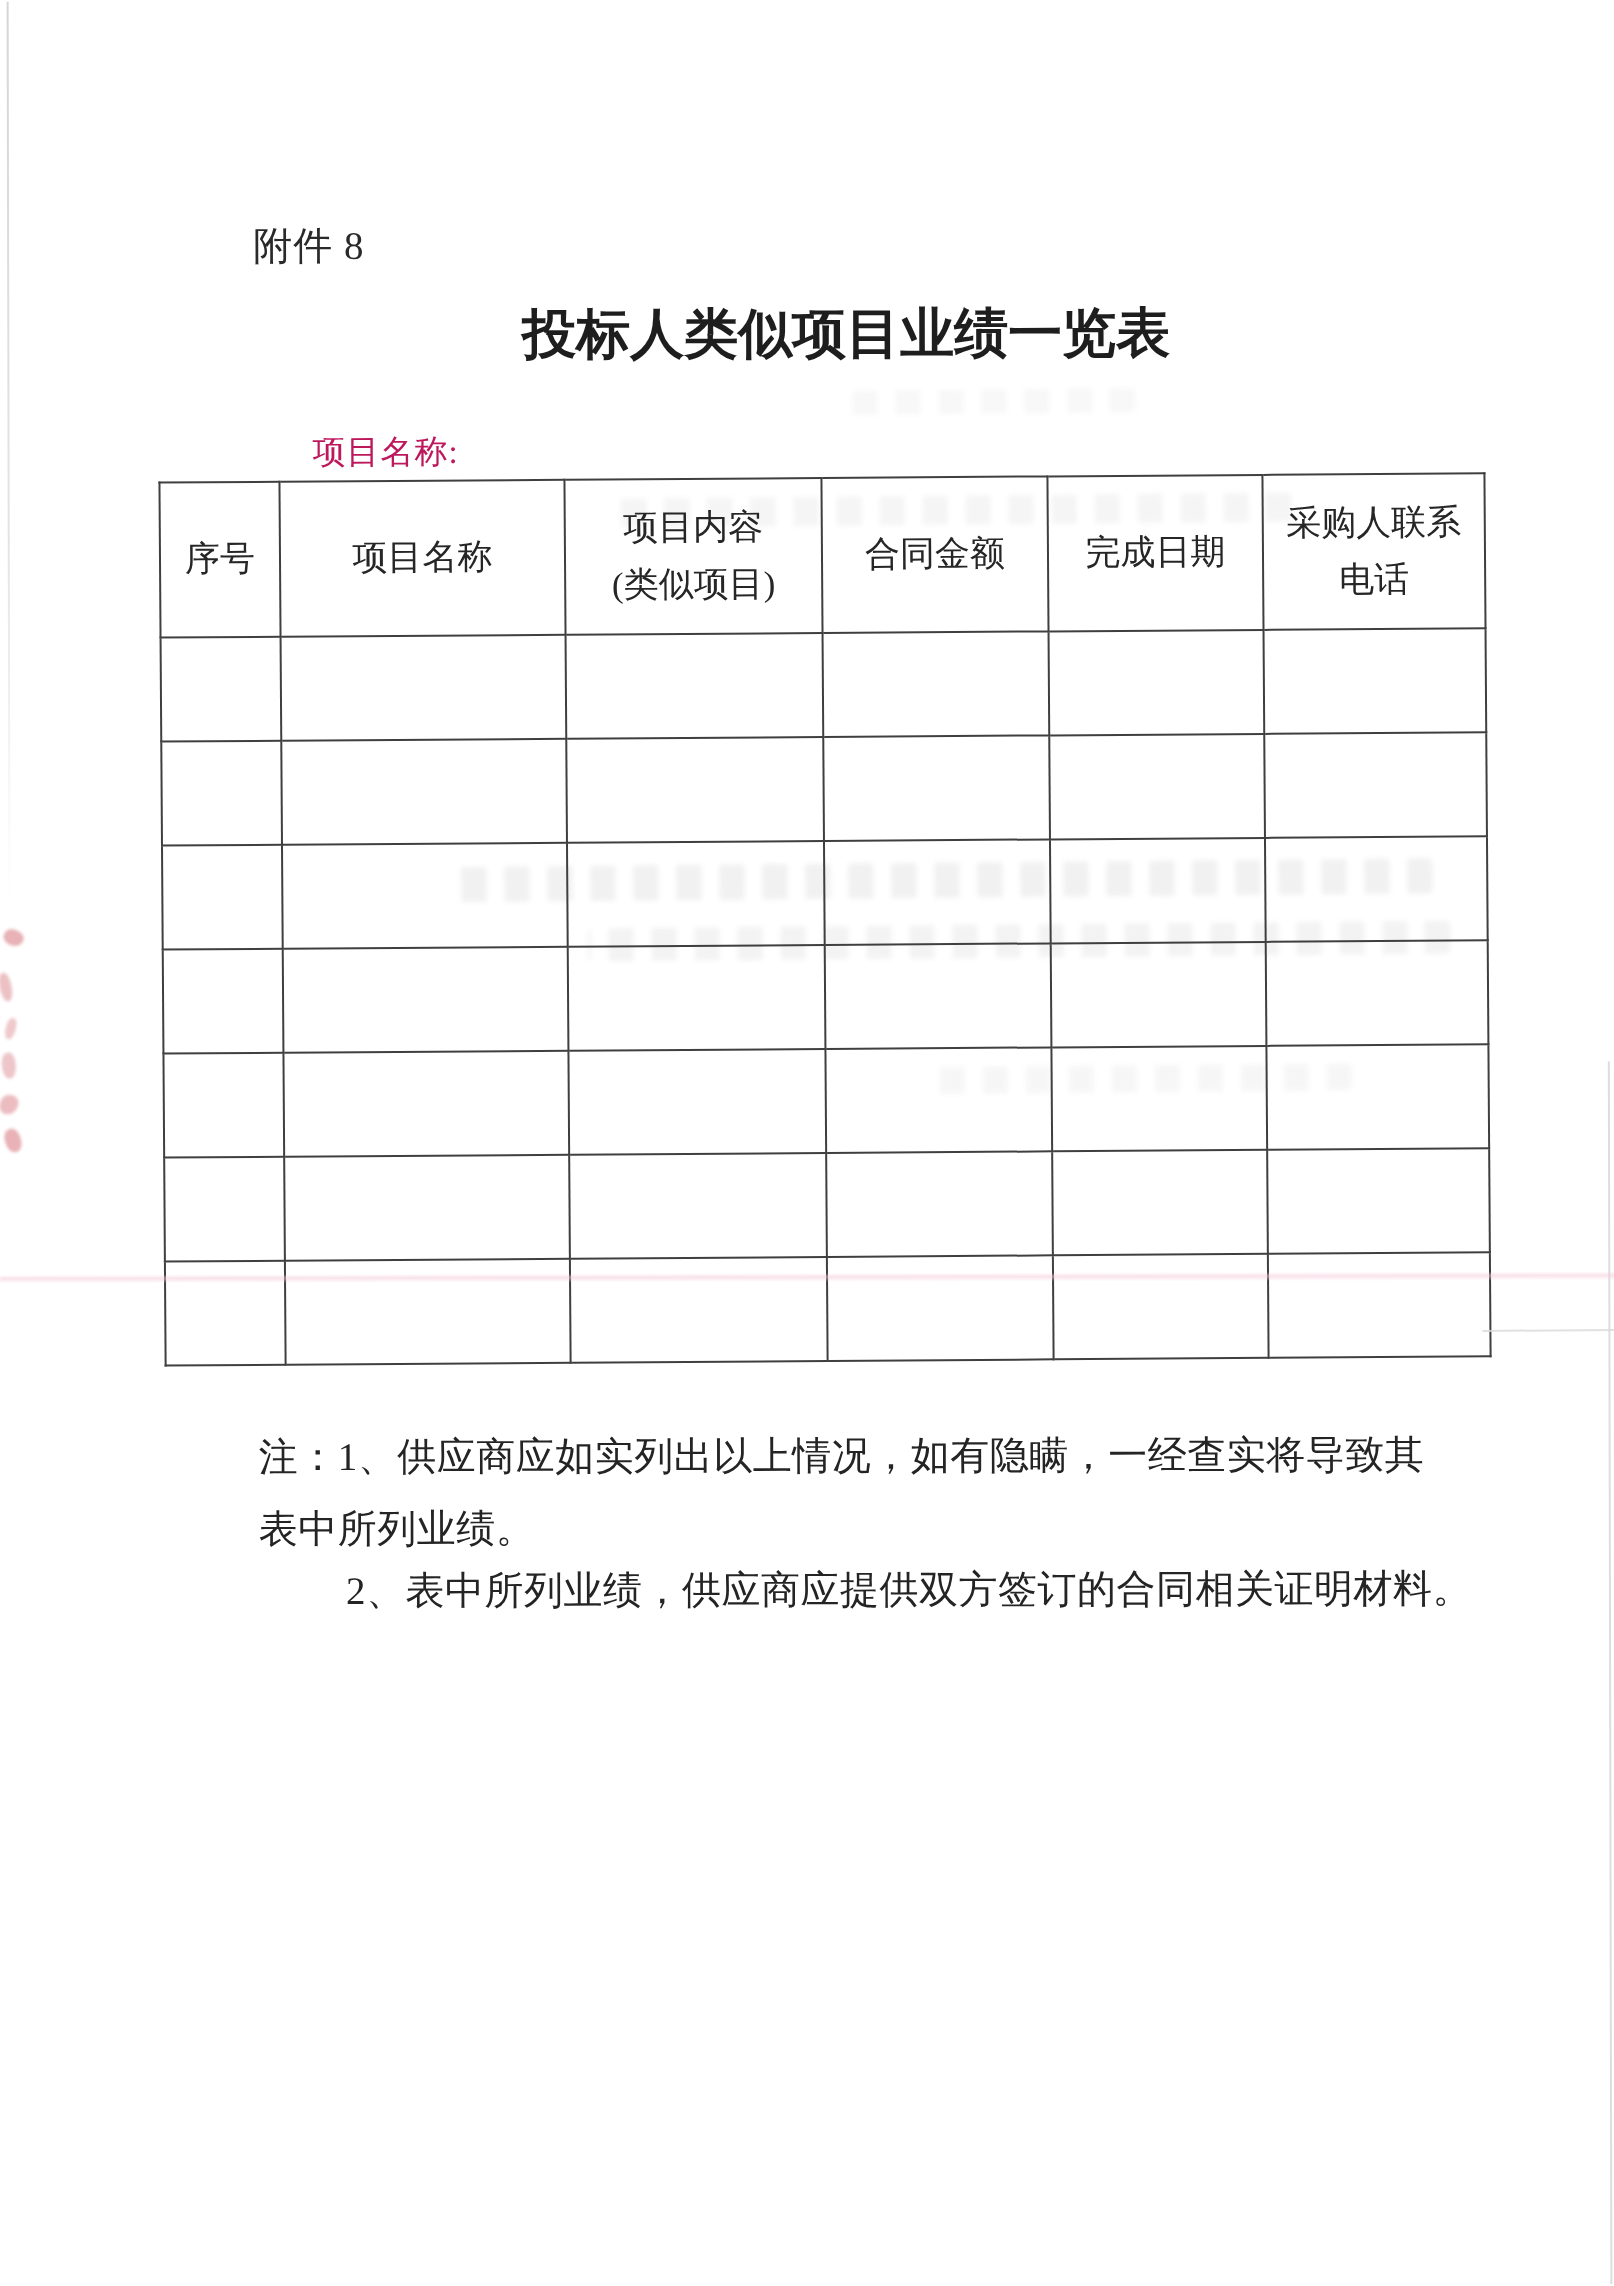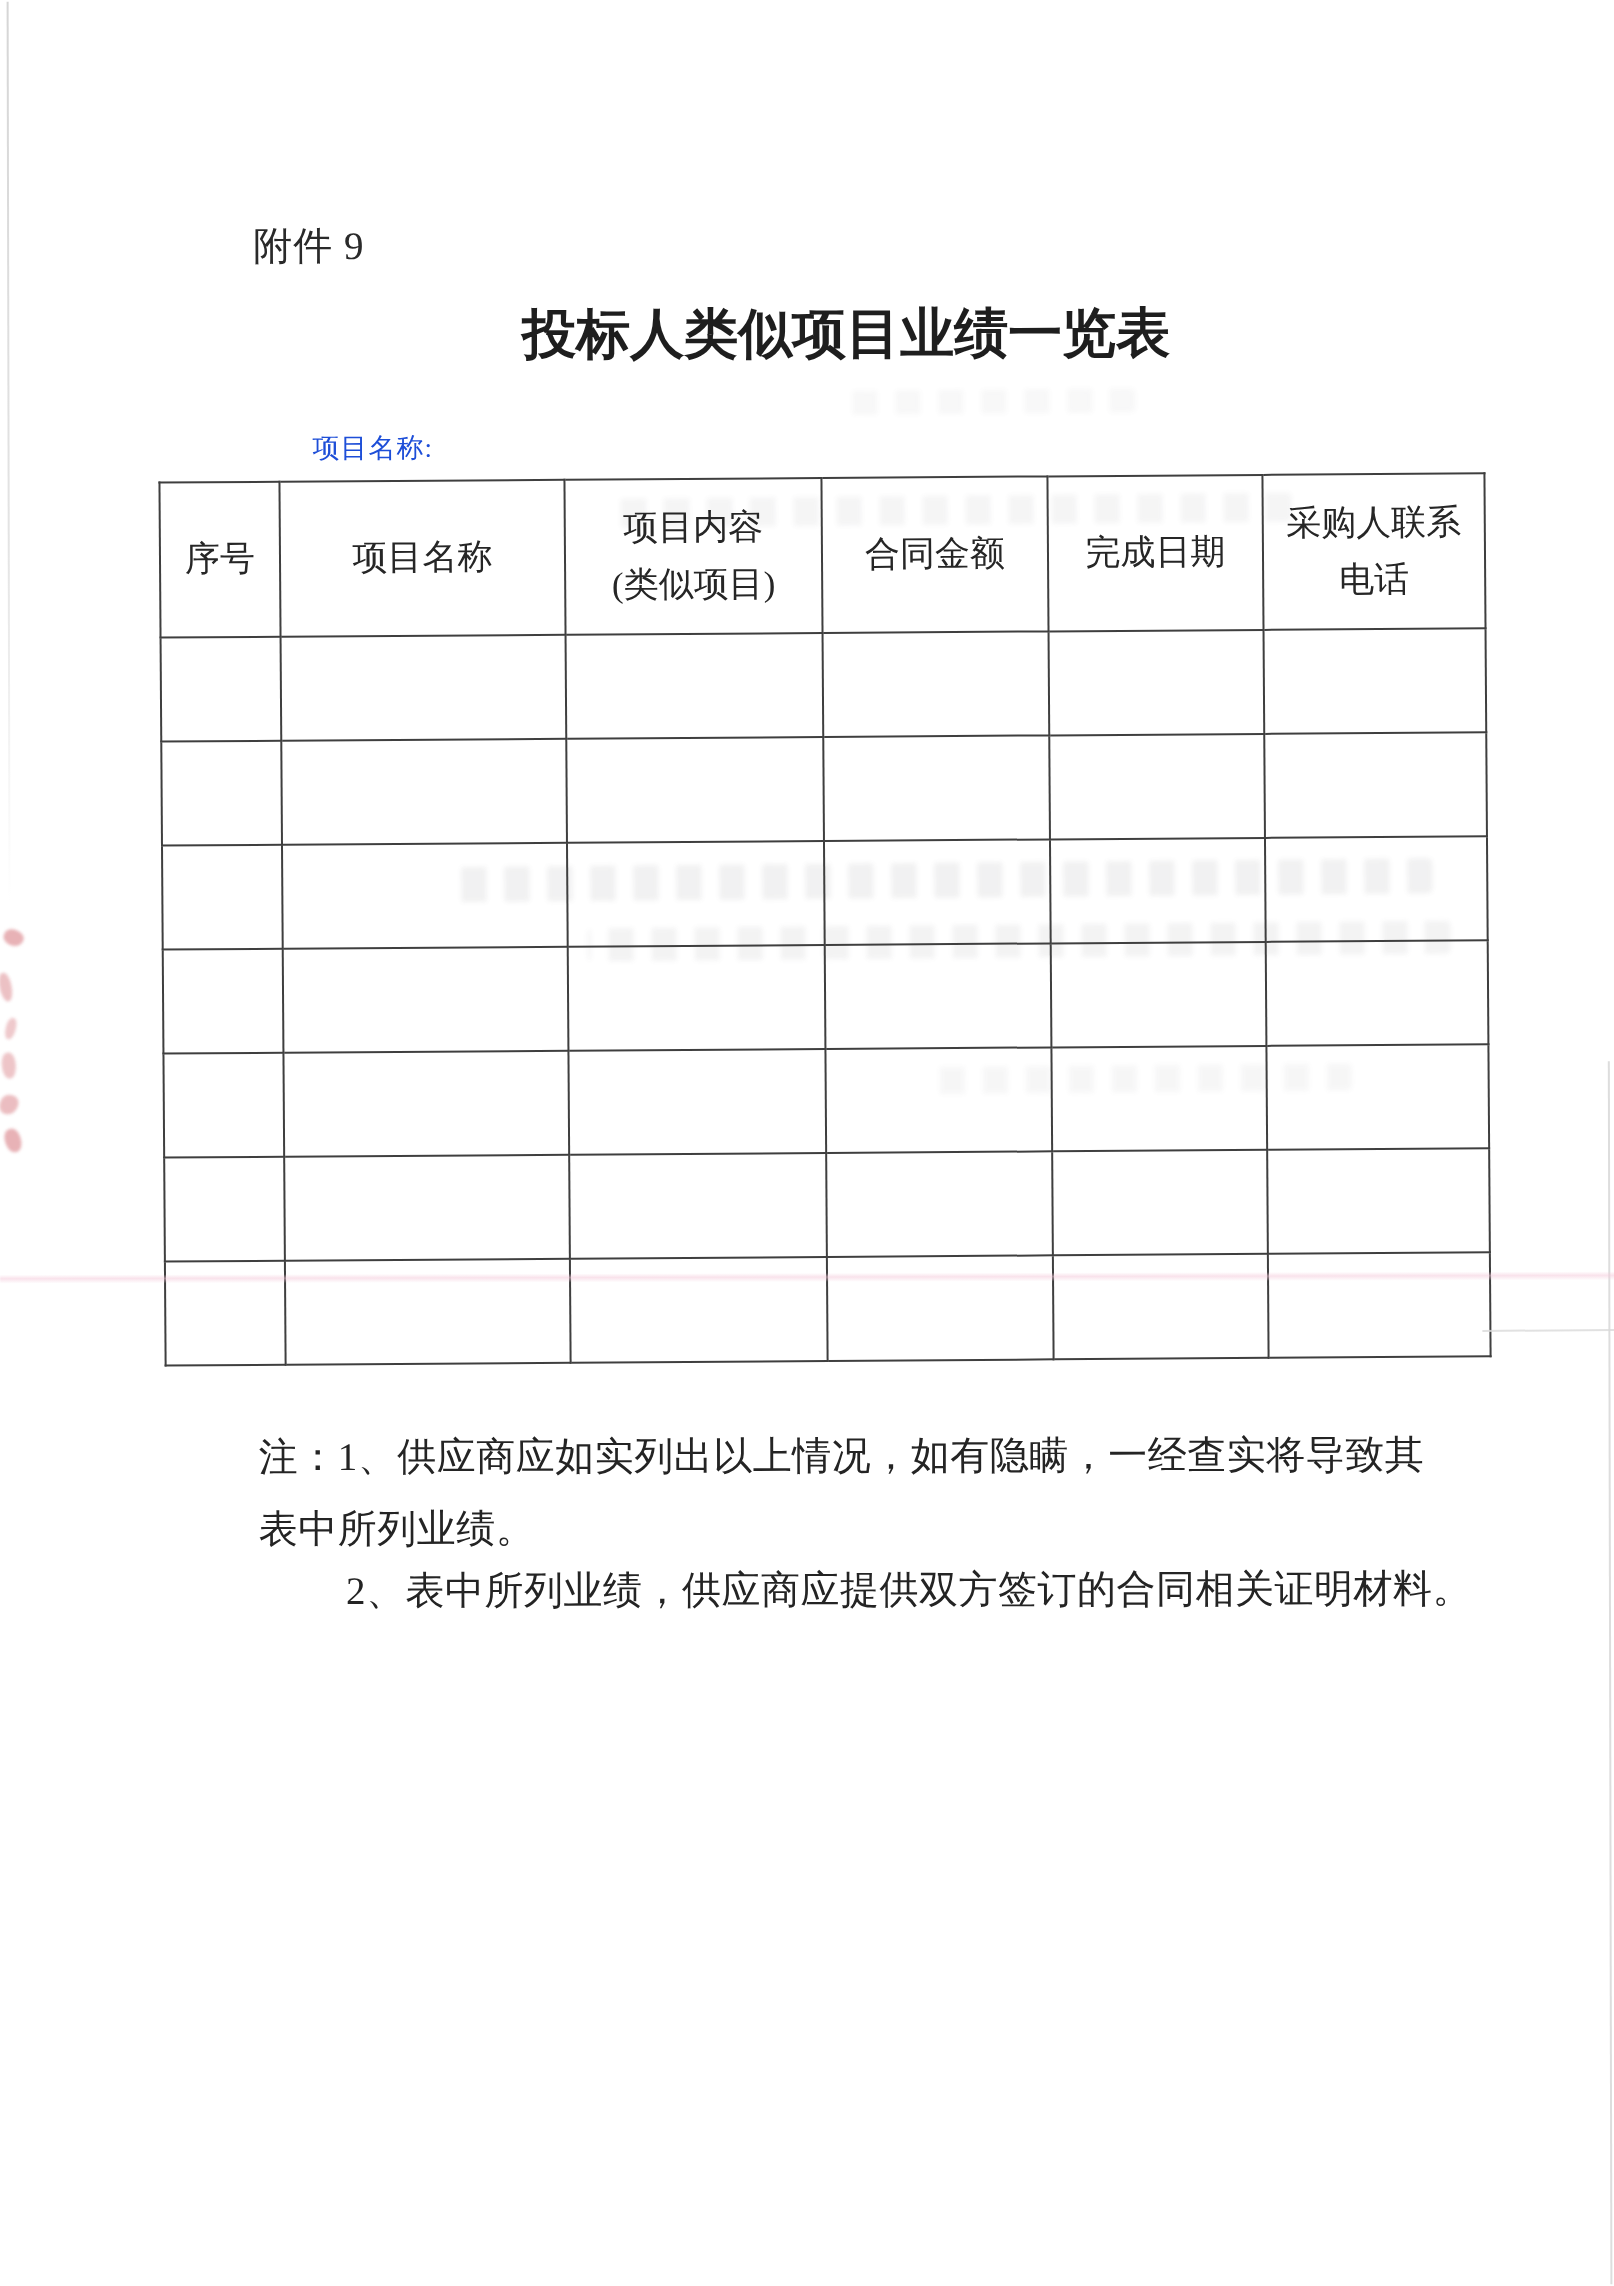--- a/index.html
+++ b/index.html
@@ -129,7 +129,7 @@
       <span class="sb6"></span>
   </div>
 
-  <div class="attachment-label">附件 9</div>
+  <div class="attachment-label">附件 8</div>
 
   <div class="doc-title">投标人类似项目业绩一览表</div>
 

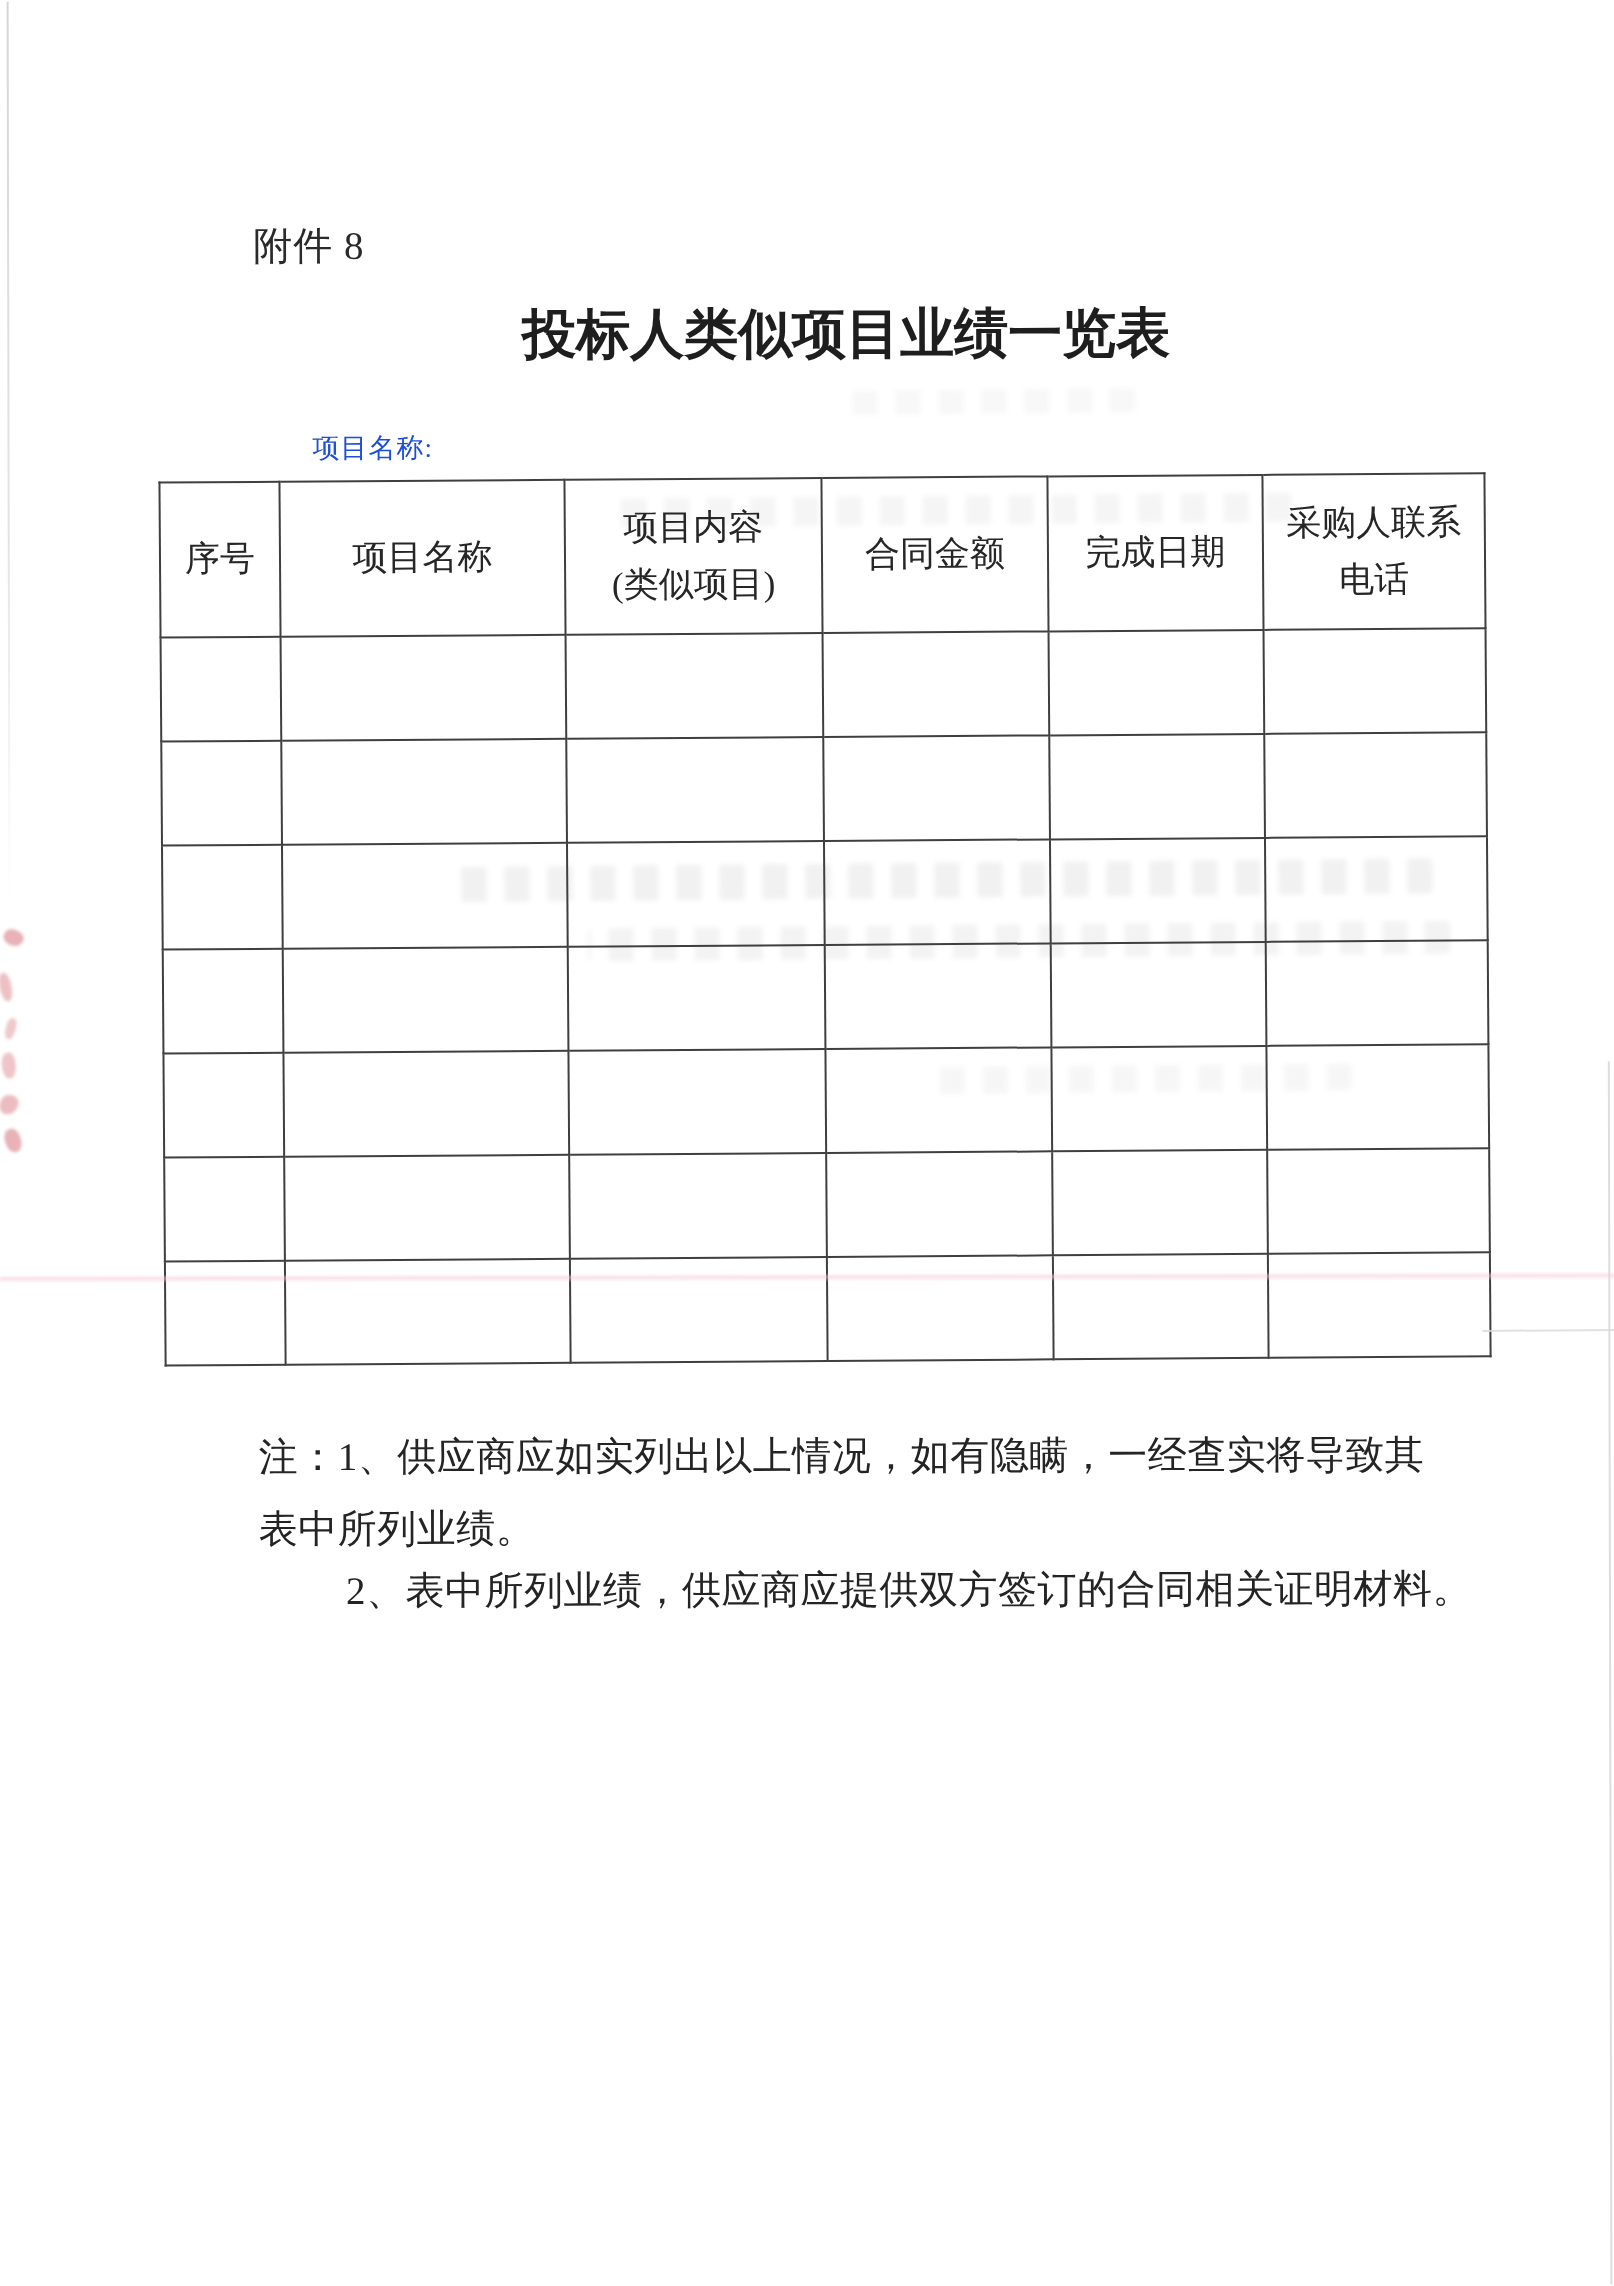--- a/index.html
+++ b/index.html
@@ -29,7 +29,7 @@
   }
   .project-name-label{
     position:absolute;left:314px;top:429px;
-    font-size:27px;color:#1d4ed8;letter-spacing:1px;
+    font-size:33px;color:#be185d;letter-spacing:1px;
   }
   
   .perf-table{

